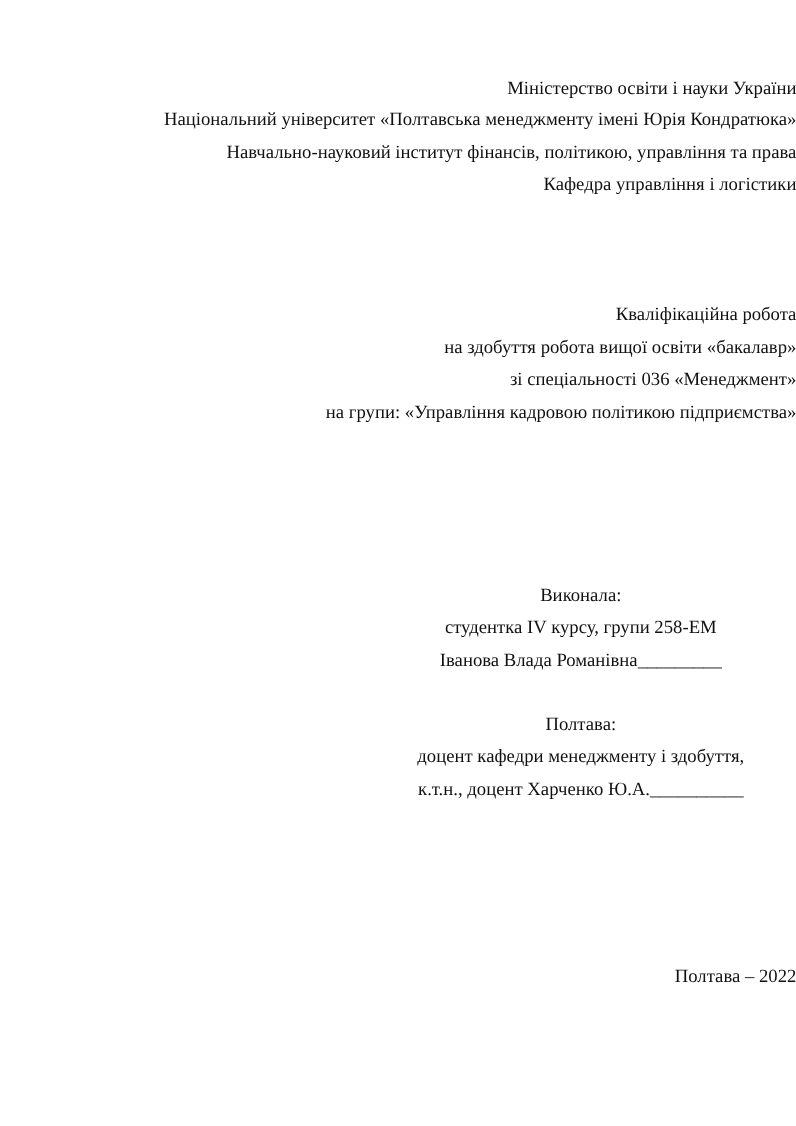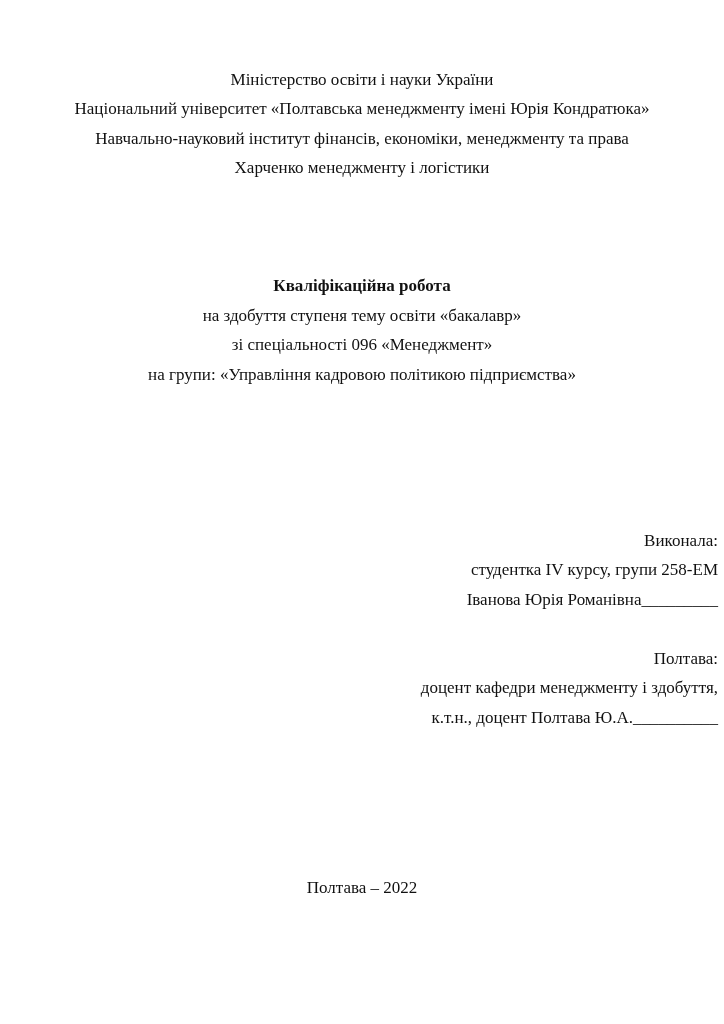--- a/index.html
+++ b/index.html
@@ -5,7 +5,7 @@
     html, body { margin: 0; padding: 0; background: #ffffff; }
     body { width: 724px; height: 1024px; position: relative; overflow: hidden;
       font-family: "Liberation Serif", "DejaVu Serif", serif; color: #111; }
-    .line { position: absolute; left: 0; width: 724px; text-align: center;
+    .line { position: absolute; left: 0; width: 724px; text-align: right;
       font-size: 17px; line-height: 20px; white-space: nowrap; }
     .bold { font-weight: bold; }
     .left { text-align: right; left: 338px; width: 380px; }

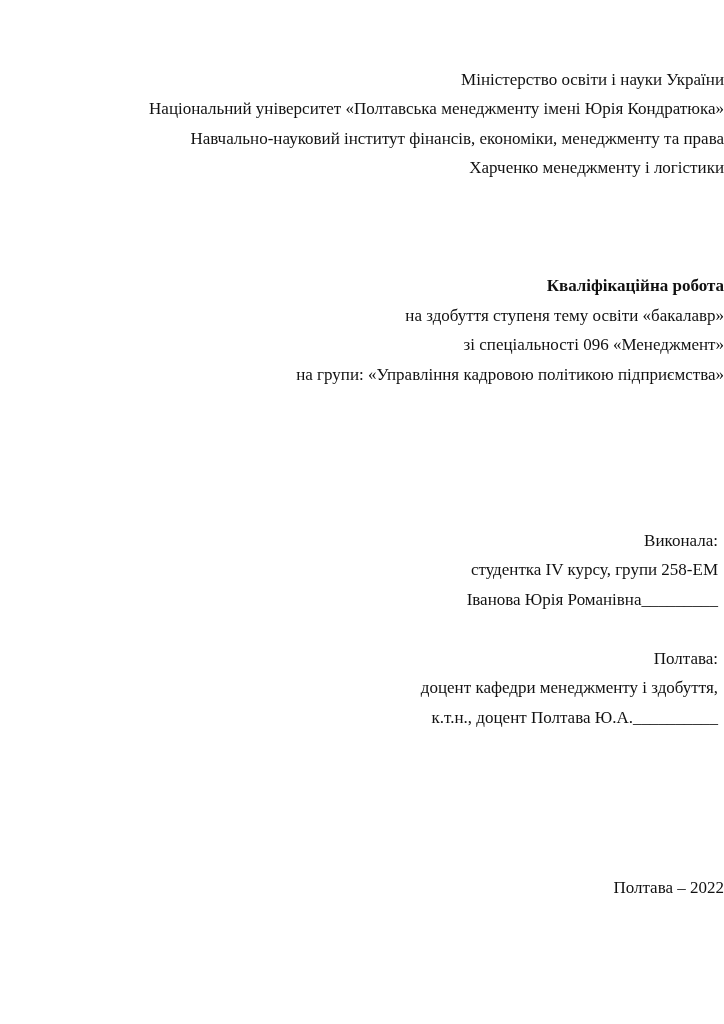--- a/index.html
+++ b/index.html
@@ -16,7 +16,7 @@
 <div>
   <div class="line" style="top:70px">Міністерство освіти і науки України</div>
   <div class="line" style="top:99px">Національний університет «Полтавська менеджменту імені Юрія Кондратюка»</div>
-  <div class="line" style="top:129px">Навчально-науковий інститут фінансів, економіки, менеджменту та права</div>
+  <div class="line" style="top:129px">Навчально-науковий інститут фінансів, політикою, управління та права</div>
   <div class="line" style="top:158px">Харченко менеджменту і логістики</div>
 
   <div class="line bold" style="top:276px">Кваліфікаційна робота</div>

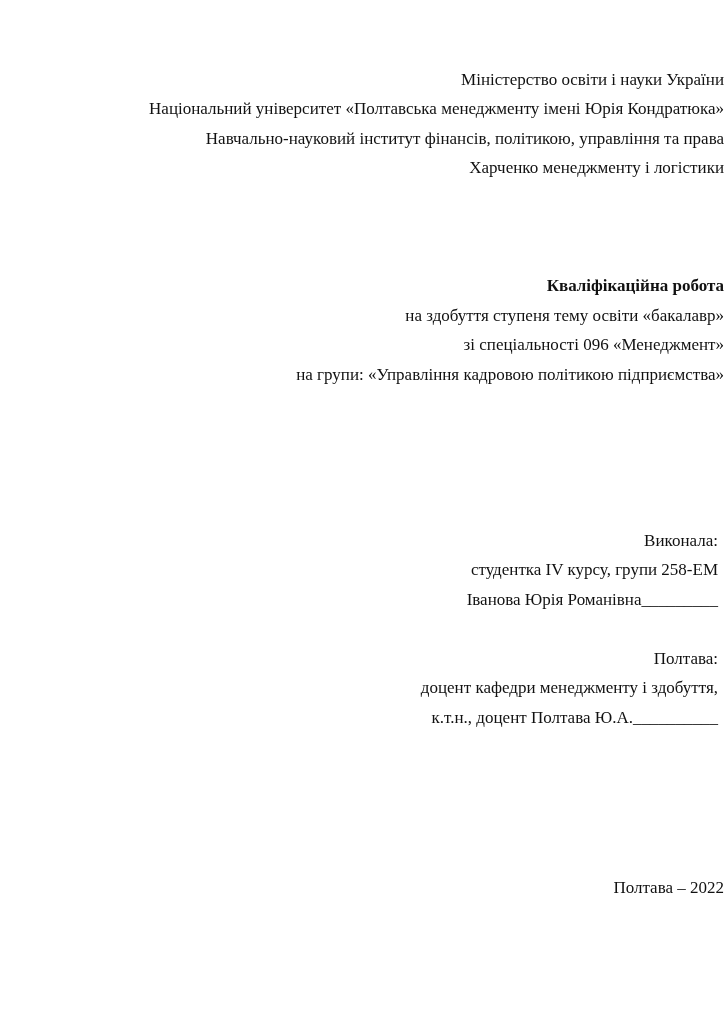--- a/index.html
+++ b/index.html
@@ -17,7 +17,7 @@
   <div class="line" style="top:70px">Міністерство освіти і науки України</div>
   <div class="line" style="top:99px">Національний університет «Полтавська менеджменту імені Юрія Кондратюка»</div>
   <div class="line" style="top:129px">Навчально-науковий інститут фінансів, політикою, управління та права</div>
-  <div class="line" style="top:158px">Харченко менеджменту і логістики</div>
+  <div class="line" style="top:158px">Кафедра управління і логістики</div>
 
   <div class="line bold" style="top:276px">Кваліфікаційна робота</div>
   <div class="line" style="top:306px">на здобуття ступеня тему освіти «бакалавр»</div>

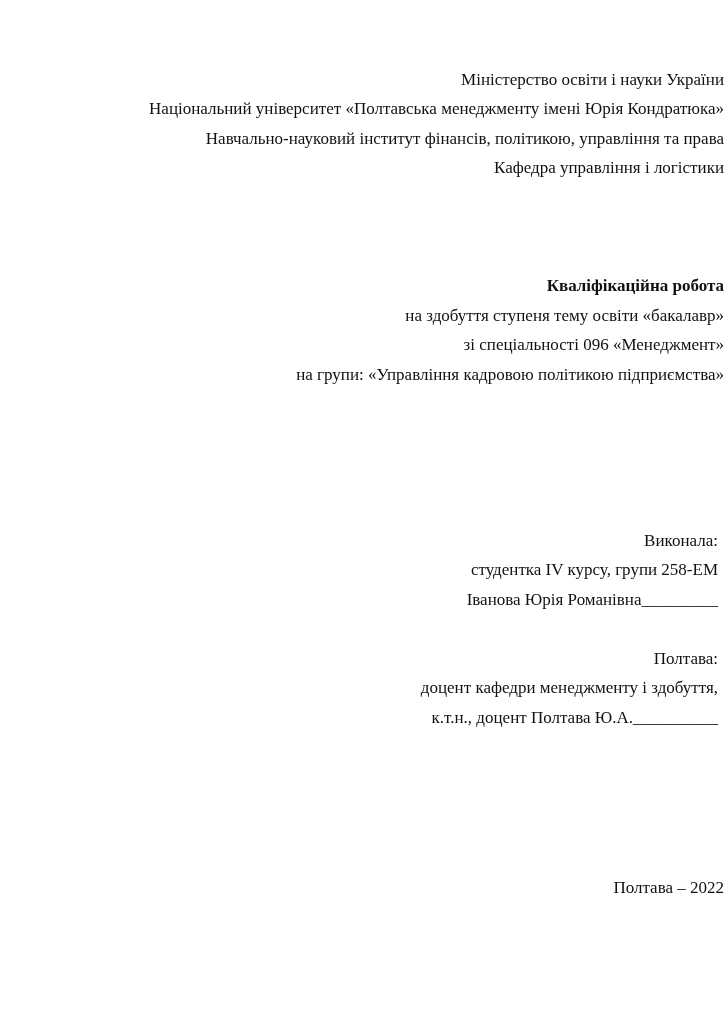--- a/index.html
+++ b/index.html
@@ -7,7 +7,7 @@
       font-family: "Liberation Serif", "DejaVu Serif", serif; color: #111; }
     .line { position: absolute; left: 0; width: 724px; text-align: right;
       font-size: 17px; line-height: 20px; white-space: nowrap; }
-    .bold { font-weight: bold; }
+    .bold { font-weight: normal; }
     .left { text-align: right; left: 338px; width: 380px; }
   </style>
 </head>

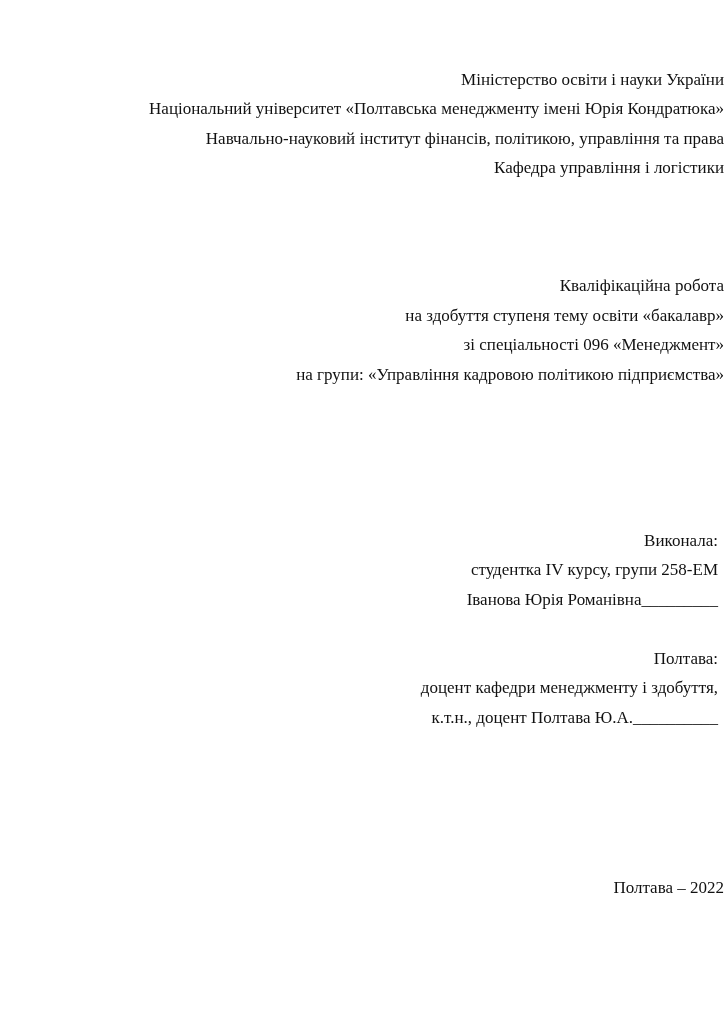--- a/index.html
+++ b/index.html
@@ -20,7 +20,7 @@
   <div class="line" style="top:158px">Кафедра управління і логістики</div>
 
   <div class="line bold" style="top:276px">Кваліфікаційна робота</div>
-  <div class="line" style="top:306px">на здобуття ступеня тему освіти «бакалавр»</div>
+  <div class="line" style="top:306px">на здобуття робота вищої освіти «бакалавр»</div>
   <div class="line" style="top:335px">зі спеціальності 096 «Менеджмент»</div>
   <div class="line" style="top:365px">на групи: «Управління кадровою політикою підприємства»</div>
 

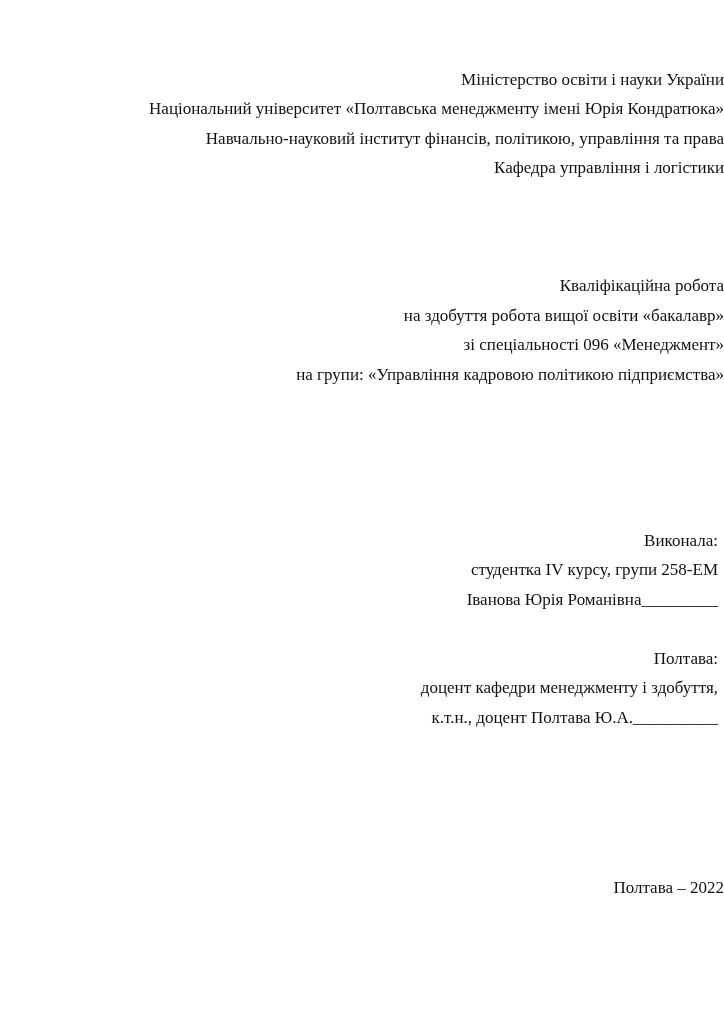--- a/index.html
+++ b/index.html
@@ -21,7 +21,7 @@
 
   <div class="line bold" style="top:276px">Кваліфікаційна робота</div>
   <div class="line" style="top:306px">на здобуття робота вищої освіти «бакалавр»</div>
-  <div class="line" style="top:335px">зі спеціальності 096 «Менеджмент»</div>
+  <div class="line" style="top:335px">зі спеціальності 036 «Менеджмент»</div>
   <div class="line" style="top:365px">на групи: «Управління кадровою політикою підприємства»</div>
 
   <div class="line left" style="top:531px">Виконала:</div>

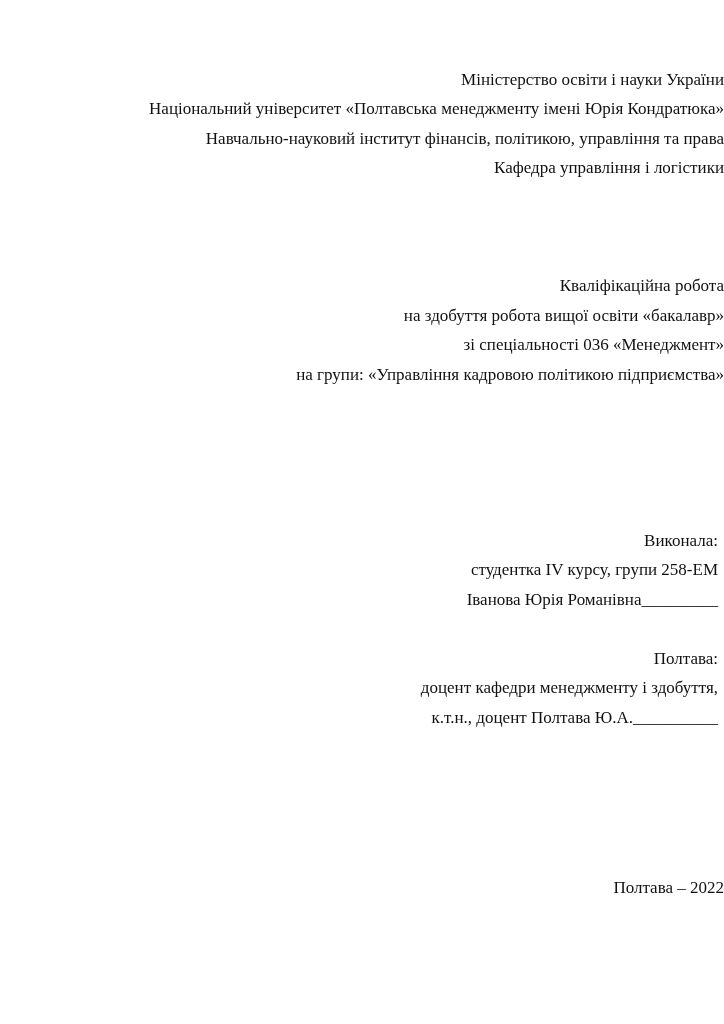--- a/index.html
+++ b/index.html
@@ -8,7 +8,7 @@
     .line { position: absolute; left: 0; width: 724px; text-align: right;
       font-size: 17px; line-height: 20px; white-space: nowrap; }
     .bold { font-weight: normal; }
-    .left { text-align: right; left: 338px; width: 380px; }
+    .left { text-align: center; left: 338px; width: 380px; }
   </style>
 </head>
 <body>

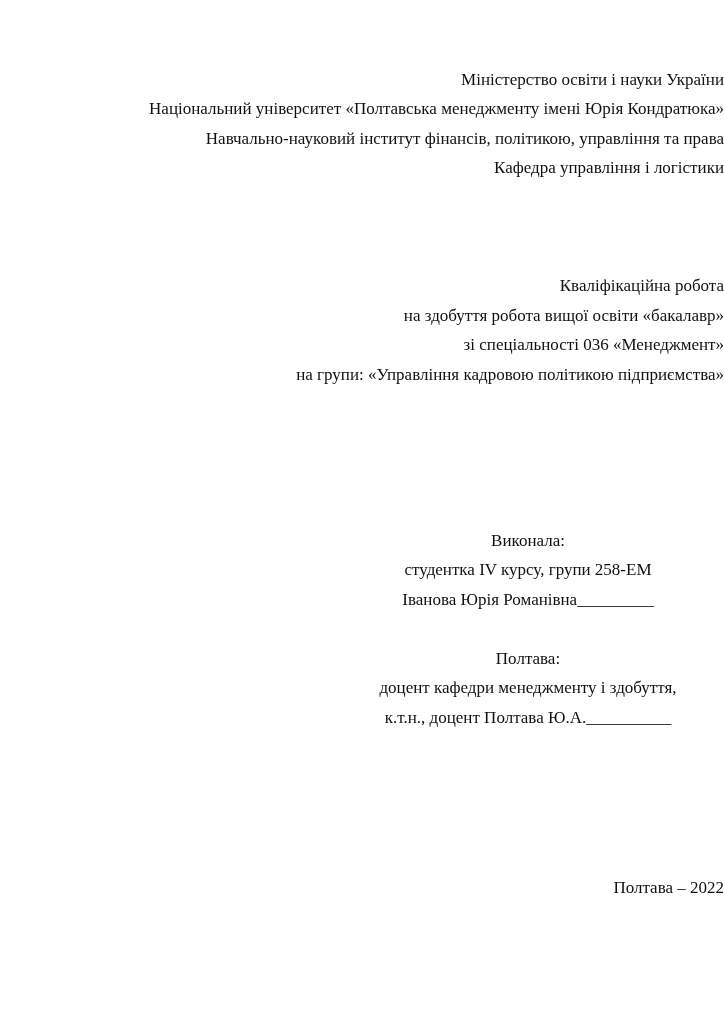--- a/index.html
+++ b/index.html
@@ -26,7 +26,7 @@
 
   <div class="line left" style="top:531px">Виконала:</div>
   <div class="line left" style="top:560px">студентка IV курсу, групи 258-ЕМ</div>
-  <div class="line left" style="top:590px">Іванова Юрія Романівна_________</div>
+  <div class="line left" style="top:590px">Іванова Влада Романівна_________</div>
 
   <div class="line left" style="top:649px">Полтава:</div>
   <div class="line left" style="top:678px">доцент кафедри менеджменту і здобуття,</div>

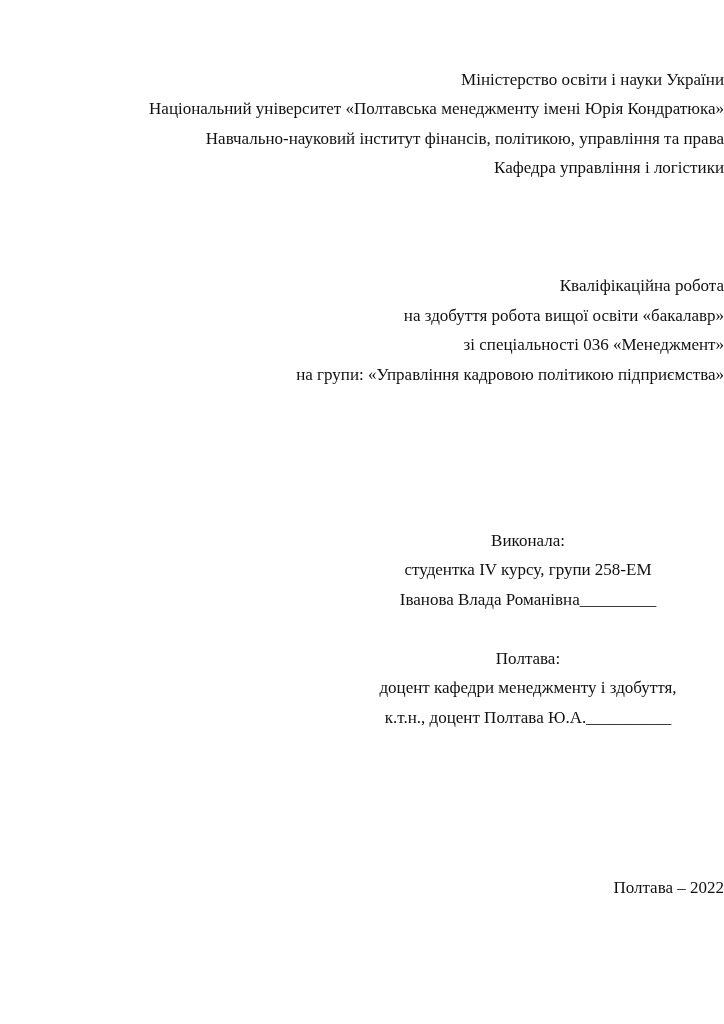--- a/index.html
+++ b/index.html
@@ -30,7 +30,7 @@
 
   <div class="line left" style="top:649px">Полтава:</div>
   <div class="line left" style="top:678px">доцент кафедри менеджменту і здобуття,</div>
-  <div class="line left" style="top:708px">к.т.н., доцент Полтава Ю.А.__________</div>
+  <div class="line left" style="top:708px">к.т.н., доцент Харченко Ю.А.__________</div>
 
   <div class="line" style="top:878px">Полтава – 2022</div>
 </div>

